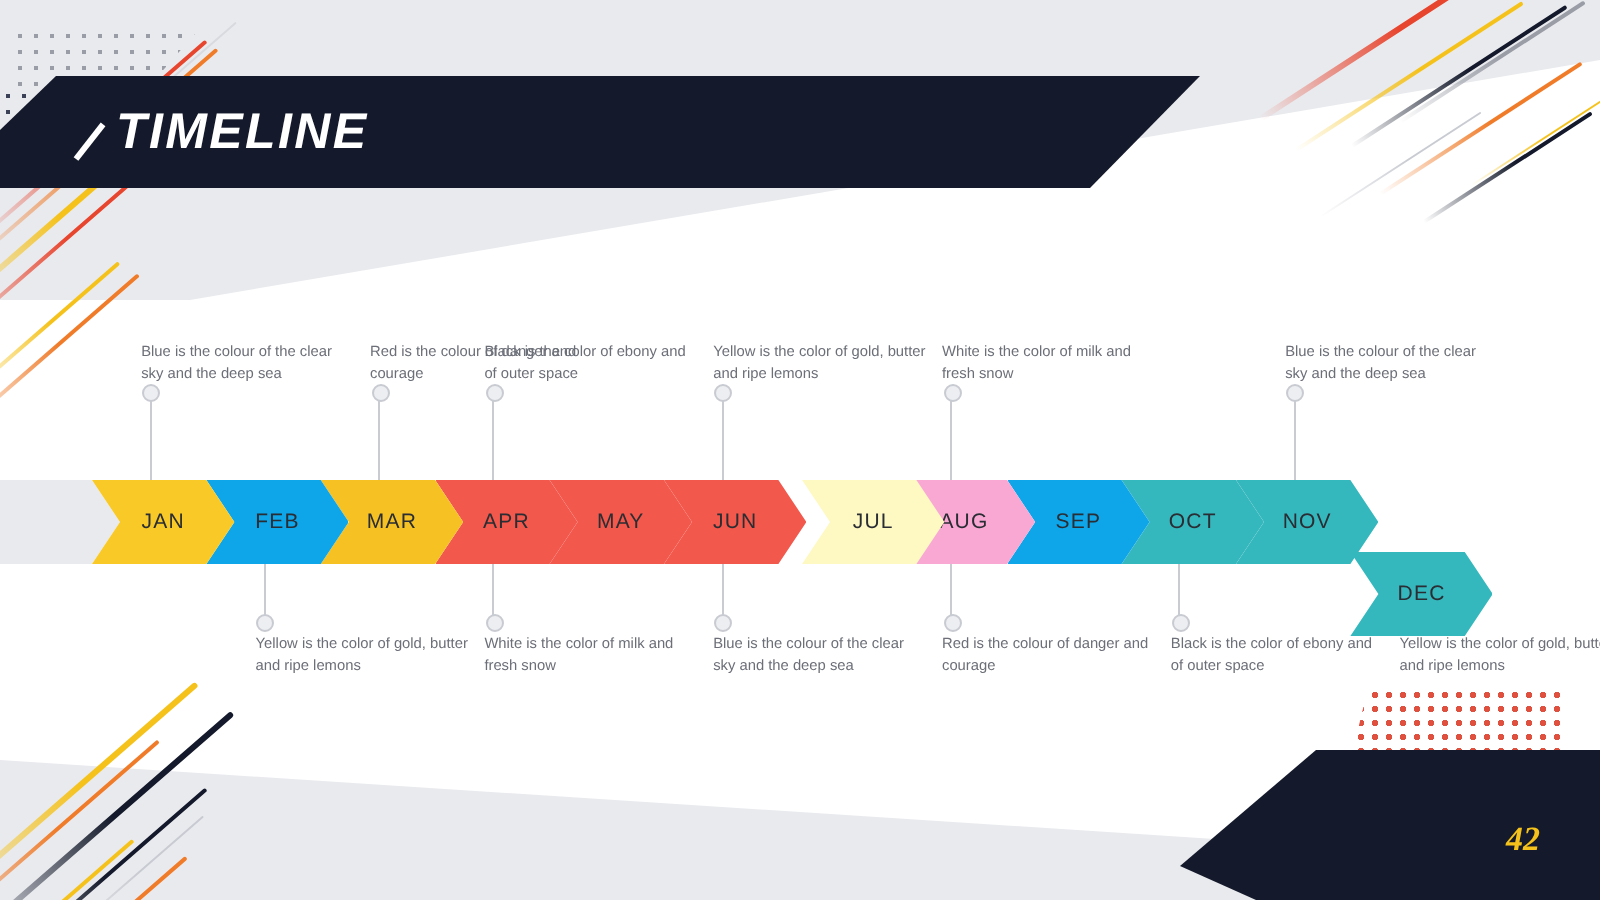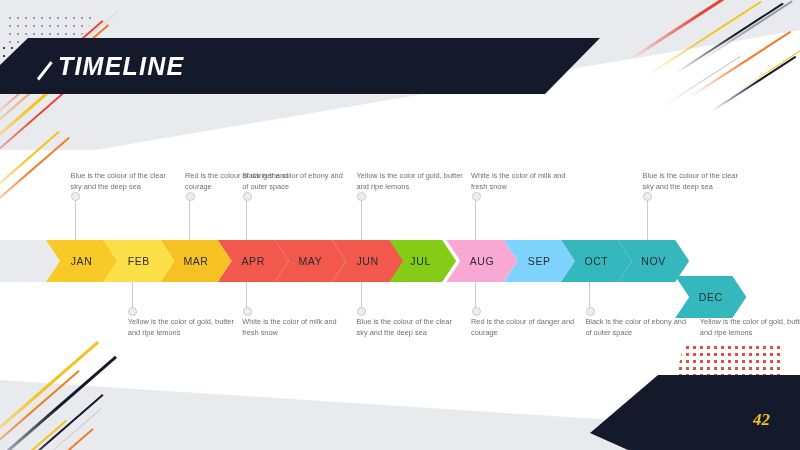--- a/index.html
+++ b/index.html
@@ -119,7 +119,7 @@
         <div class="chev" style="left: 46px; width: 71.2px; background: rgb(248, 201, 39); z-index: 30;">
           <span>JAN</span>
         </div>
-        <div class="chev" style="left: 103.2px; width: 71.2px; background: #fde047; z-index: 29;">
+        <div class="chev" style="left: 103.2px; width: 71.2px; background: #0ea5e9; z-index: 29;">
           <span>FEB</span>
         </div>
         <div class="chev" style="left: 160.4px; width: 71.2px; background: rgb(246, 194, 35); z-index: 28;">

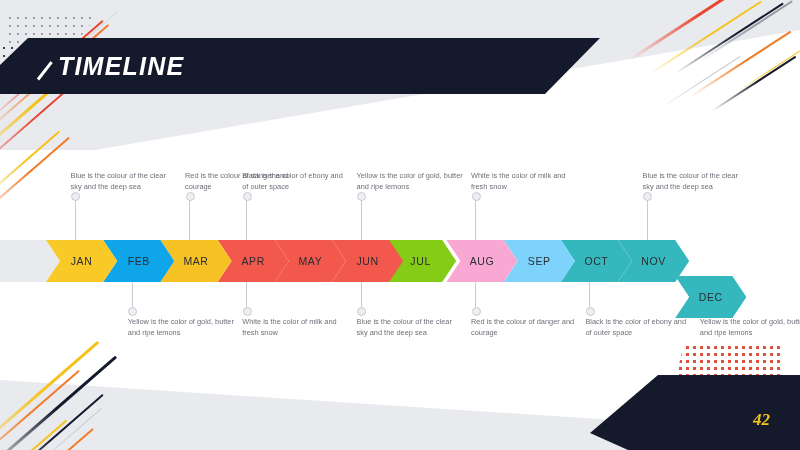--- a/index.html
+++ b/index.html
@@ -134,7 +134,7 @@
         <div class="chev" style="left: 332px; width: 71.2px; background: rgb(242, 88, 75); z-index: 25;">
           <span>JUN</span>
         </div>
-        <div class="chev" style="left: 385px; width: 71.2px; background: #84cc16; z-index: 24;">
+        <div class="chev" style="left: 401px; width: 71.2px; background: #fef9c3; z-index: 24;">
           <span>JUL</span>
         </div>
         <div class="chev" style="left: 446.4px; width: 71.2px; background: #f9a8d4; z-index: 23;">

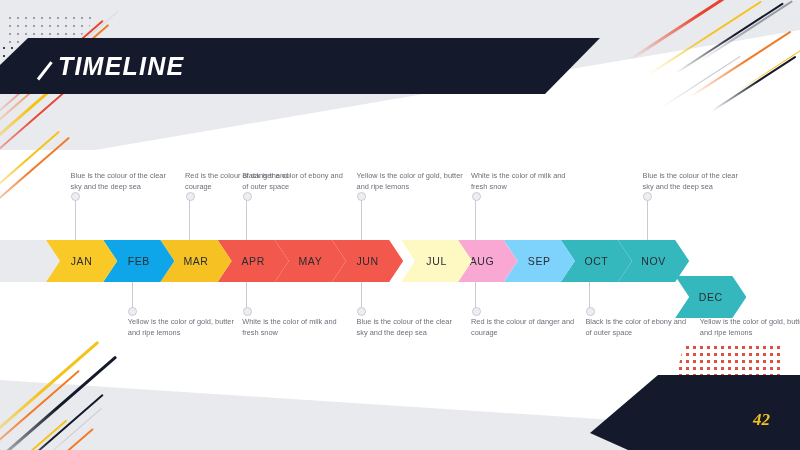--- a/index.html
+++ b/index.html
@@ -140,7 +140,7 @@
         <div class="chev" style="left: 446.4px; width: 71.2px; background: #f9a8d4; z-index: 23;">
           <span>AUG</span>
         </div>
-        <div class="chev" style="left: 503.6px; width: 71.2px; background: #7dd3fc; z-index: 22;">
+        <div class="chev" style="left: 503.6px; width: 71.2px; background: #0ea5e9; z-index: 22;">
           <span>SEP</span>
         </div>
         <div class="chev" style="left: 560.8px; width: 71.2px; background: rgb(53, 184, 189); z-index: 21;">

